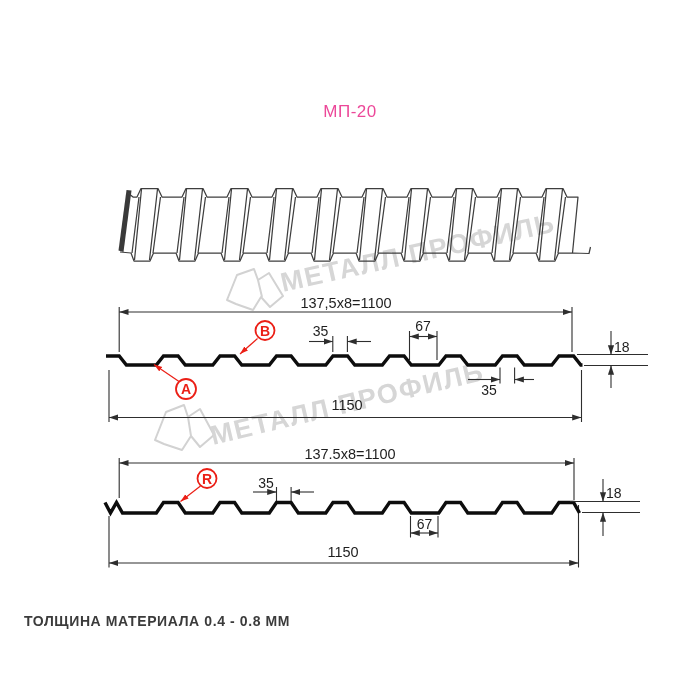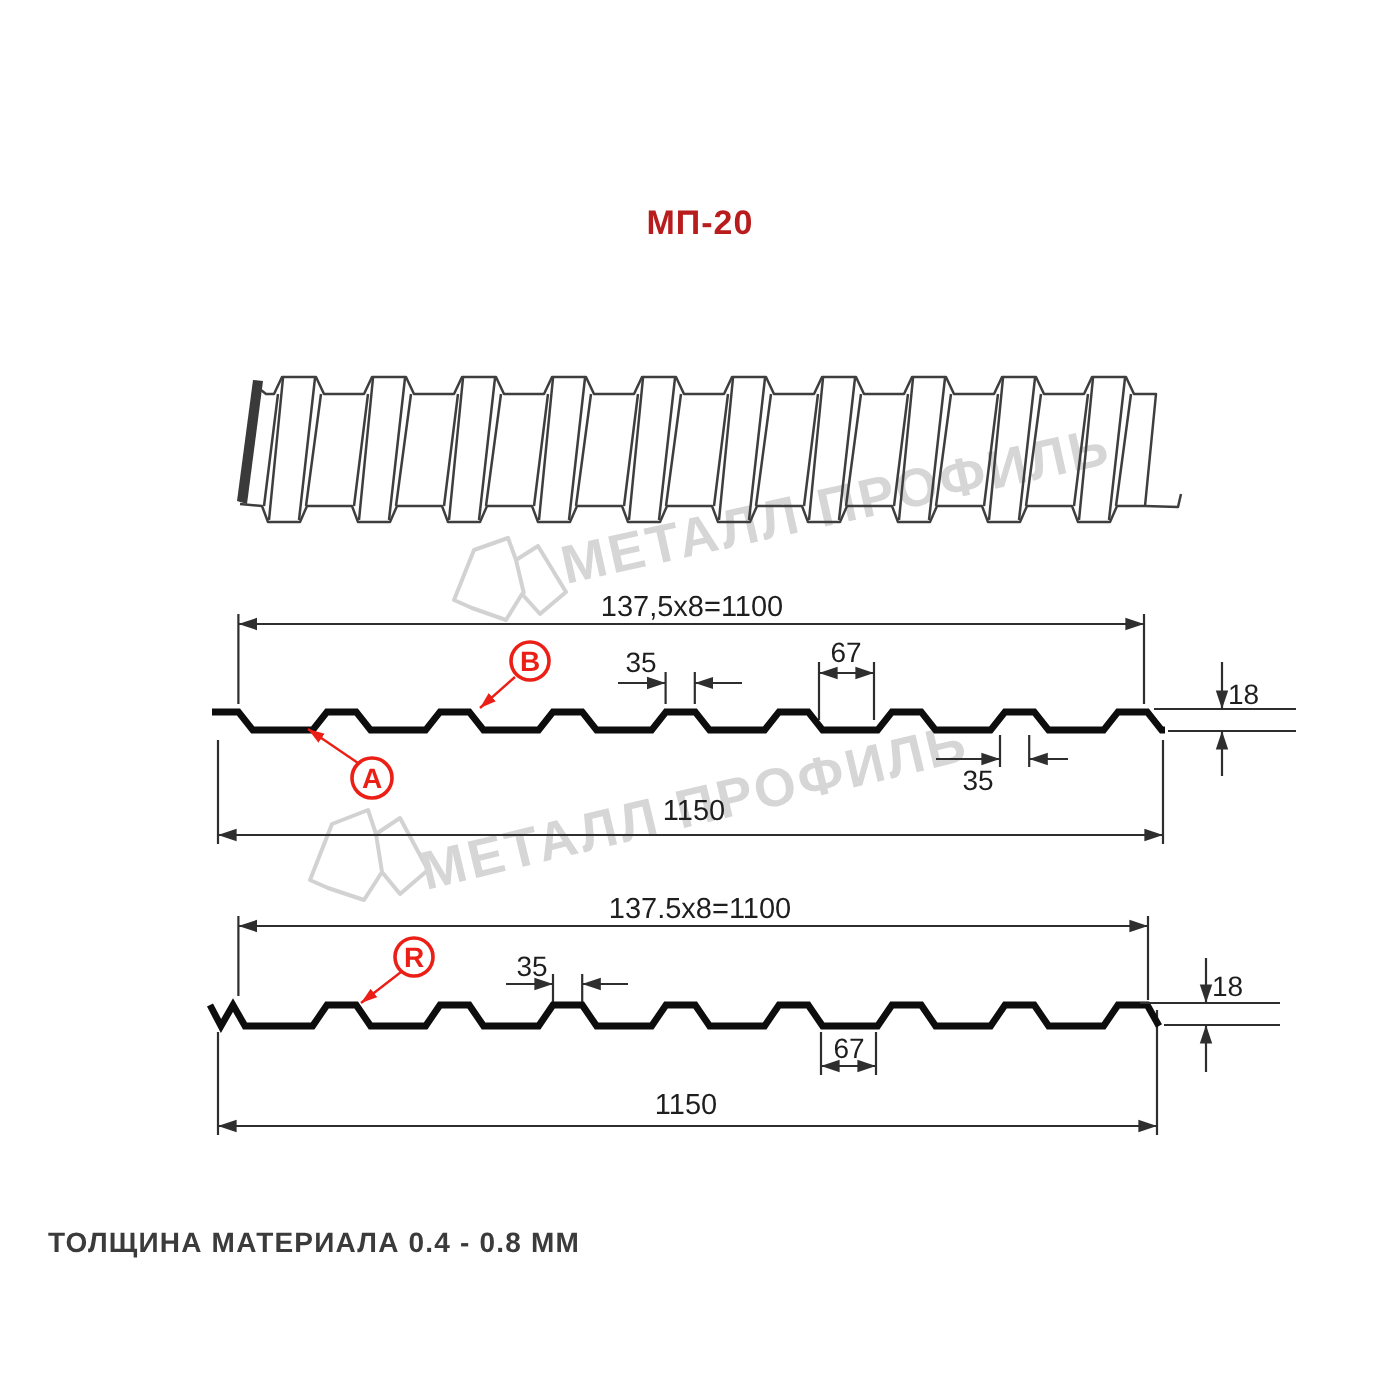--- a/index.html
+++ b/index.html
@@ -8,7 +8,7 @@
   .title{position:absolute;left:0;top:60px;width:700px;text-align:center;
          font-size:42px;font-weight:800;letter-spacing:-1px;color:#1c1c1c;}
   .subtitle{position:absolute;left:0;top:102px;width:700px;text-align:center;
-            font-size:17px;font-weight:700;letter-spacing:.5px;color:#b91c1c;}
+            font-size:17px;font-weight:400;letter-spacing:.5px;color:#ec4899;}
   .footer{position:absolute;left:0;top:613px;width:700px;text-align:left;
           font-size:14px;font-weight:600;letter-spacing:.6px;color:#3b3b3b;padding-left:24px;}
   svg{position:absolute;left:0;top:0;}

